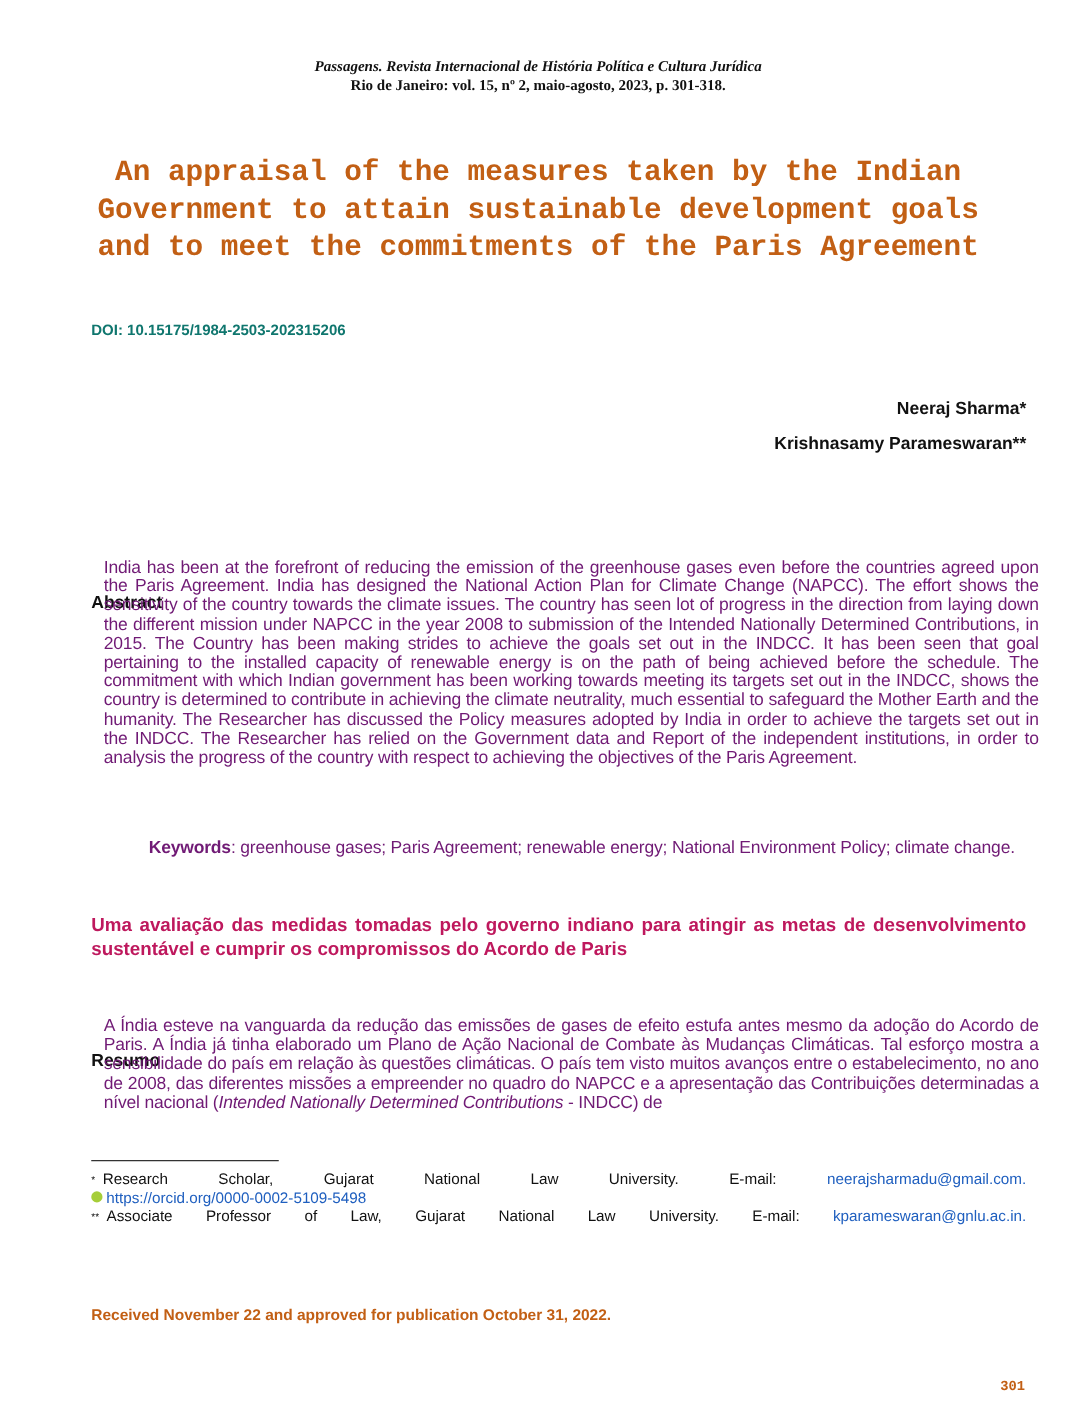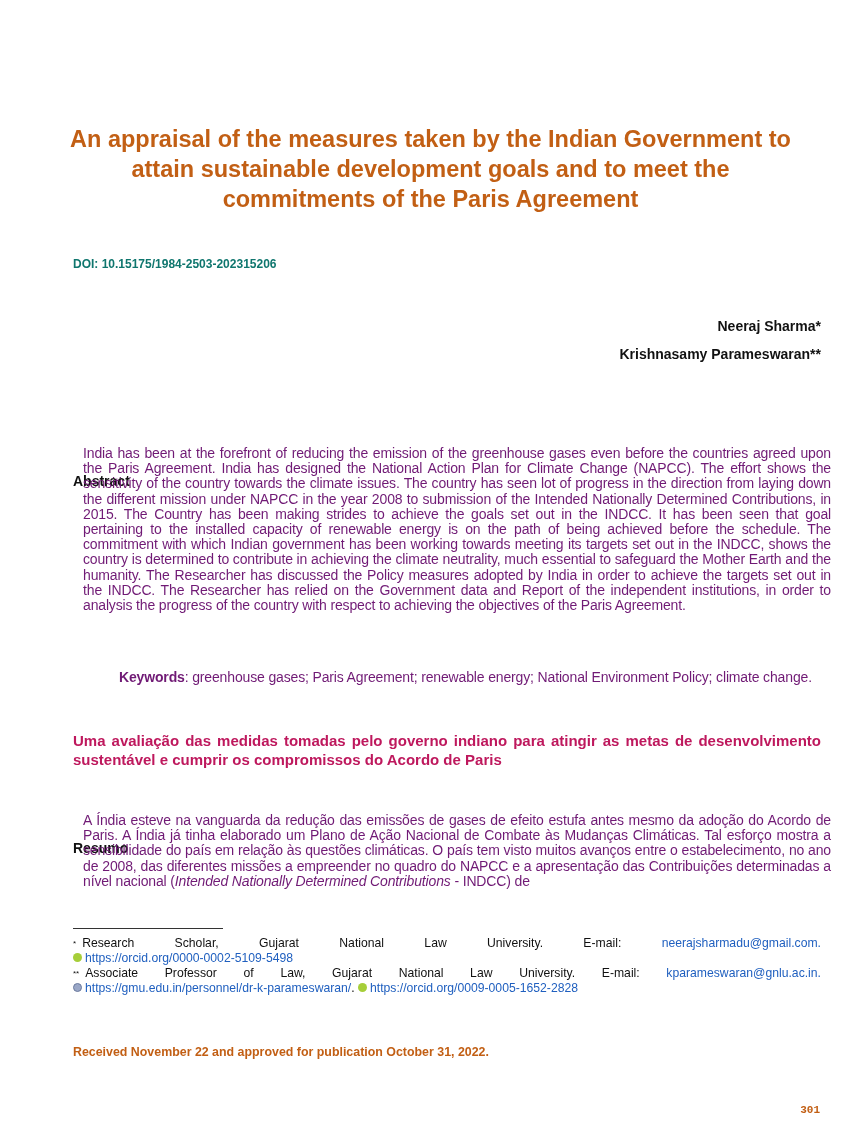--- a/index.html
+++ b/index.html
@@ -29,6 +29,10 @@
 
 <div class="page">
 
+  <div class="journal" style="top:46px;">
+    <div class="line1">Passagens. Revista Internacional de História Política e Cultura Jurídica</div>
+    <div>Rio de Janeiro: vol. 15, nº 2, maio-agosto, 2023, p. 301-318.</div>
+  </div>
 
   <div class="title">An appraisal of the measures taken by the Indian Government to attain sustainable development goals and to meet the commitments of the Paris Agreement</div>
 

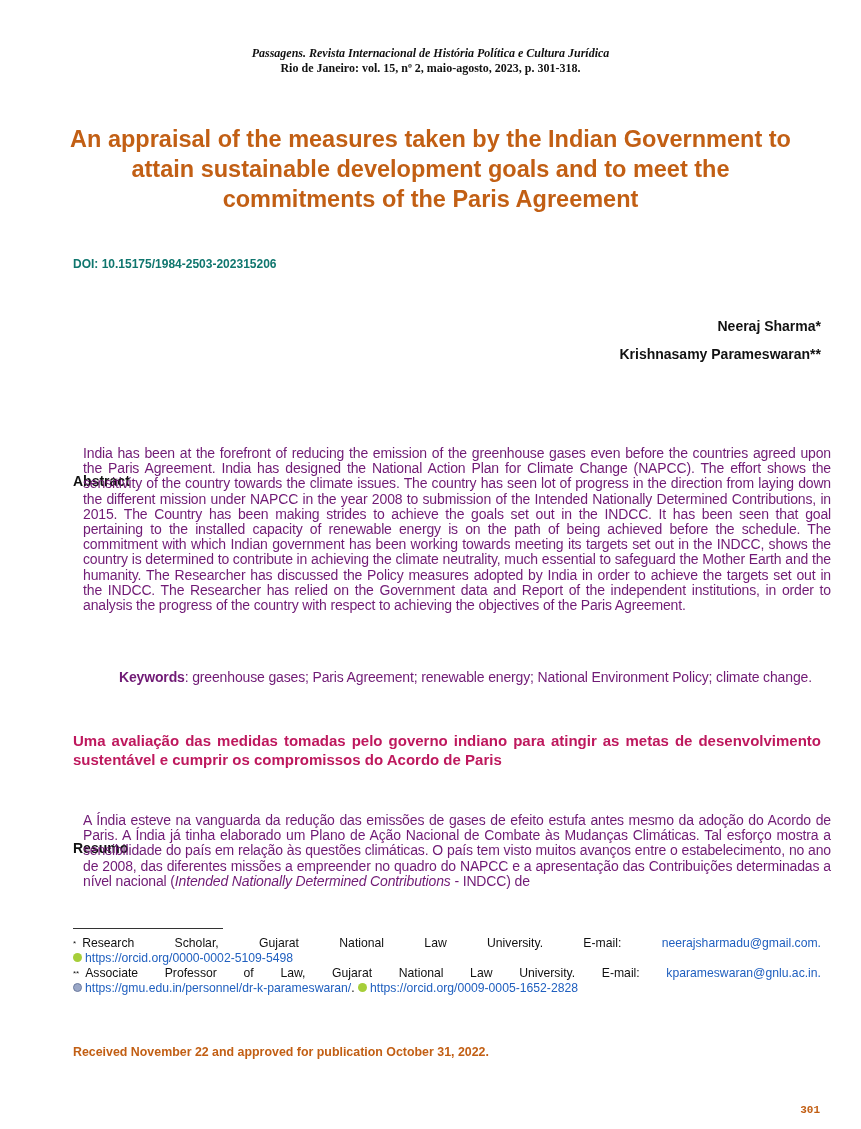--- a/index.html
+++ b/index.html
@@ -7,7 +7,7 @@
     .page { position: absolute; left: 0; top: 0; width: 861px; height: 1129px; }
     .journal { position: absolute; left: 0; width: 861px; text-align: center; font-family: "Liberation Serif", serif; font-weight: bold; font-size: 12px; line-height: 15px; color: #111; }
     .journal .line1 { font-style: italic; }
-    .title { position: absolute; left: 60px; width: 741px; top: 124px; text-align: center; font-family: Liberation Sans, sans-serif; font-weight: bold; font-size: 23.5px; line-height: 30px; color: #c25f14; }
+    .title { position: absolute; left: 60px; width: 741px; top: 124px; text-align: center; font-family: Liberation Mono, monospace; font-weight: bold; font-size: 23.5px; line-height: 30px; color: #c25f14; }
     .doi { position: absolute; left: 73px; top: 257px; font-family: "Liberation Sans", sans-serif; font-weight: bold; font-size: 12px; color: #0f766e; }
     .author { position: absolute; right: 40px; font-family: "Liberation Sans", sans-serif; font-weight: bold; font-size: 14px; color: #111; text-align: right; }
     .sec-head { position: absolute; left: 73px; font-family: "Liberation Sans", sans-serif; font-weight: bold; font-size: 14px; color: #111; margin-top: 48px; }

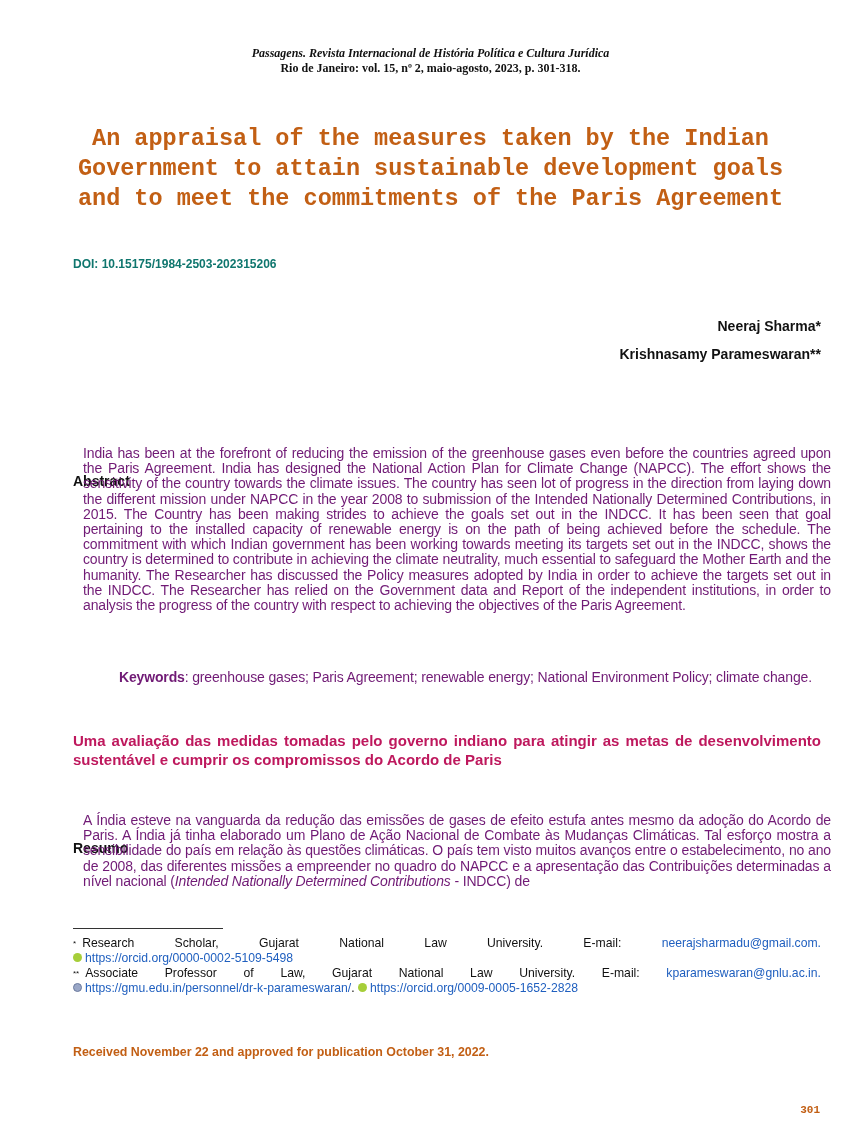--- a/index.html
+++ b/index.html
@@ -65,9 +65,6 @@
     <div class="justify-last">
       <span class="fn-mark">**</span><span style="word-spacing:7px;">Associate Professor of Law, Gujarat National Law University. E-mail: </span><span class="link">kparameswaran@gnlu.ac.in.</span>
     </div>
-    <div>
-      <span class="web-icon"></span><span class="link">https://gmu.edu.in/personnel/dr-k-parameswaran/</span><span>. </span><span class="orcid"></span><span class="link">https://orcid.org/0009-0005-1652-2828</span>
-    </div>
   </div>
 
   <div class="received">Received November 22 and approved for publication October 31, 2022.</div>

